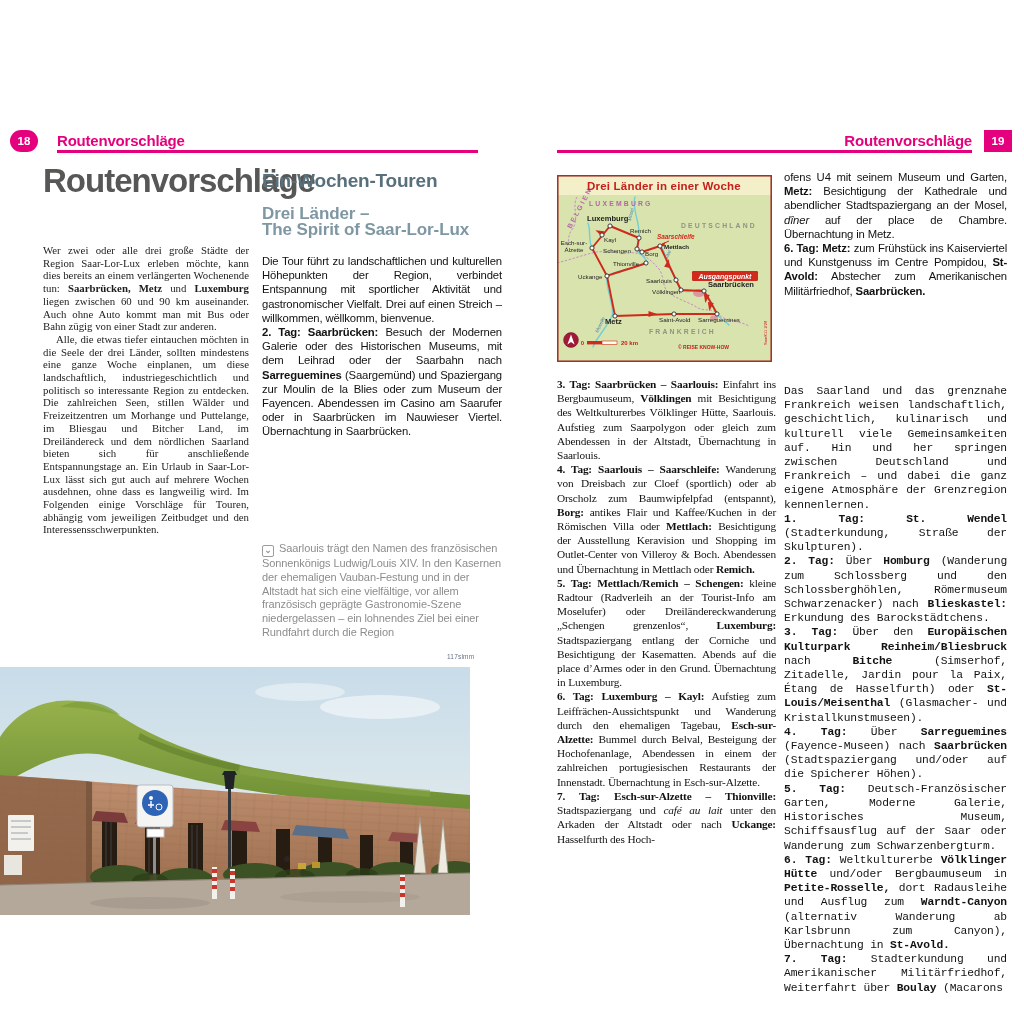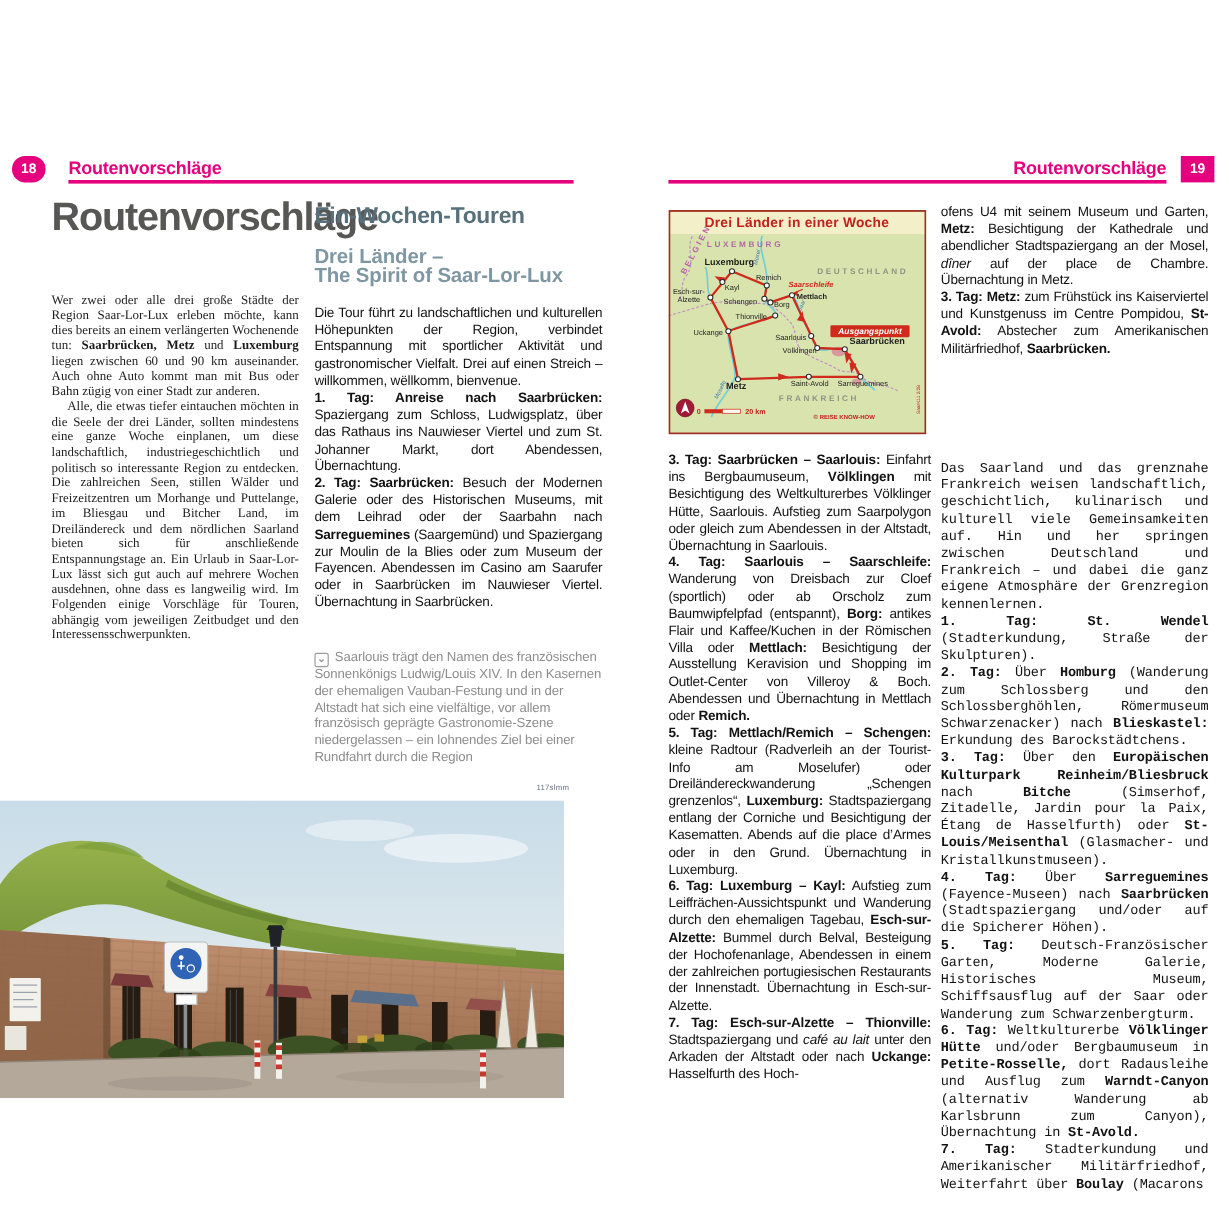--- a/index.html
+++ b/index.html
@@ -258,7 +258,7 @@
 
   <div class="abs sanscol" style="left:784px;top:170px;width:223px;">
       <p class="para"><span>ofens U4 mit seinem Museum und Garten, </span><span class="b">Metz:</span><span> Besichtigung der Kathedrale und abendlicher Stadtspaziergang an der Mosel, </span><span class="i">dîner</span><span> auf der place de Chambre. Übernachtung in Metz.</span></p>
-      <p class="para"><span class="b">3. Tag: Metz:</span><span> zum Frühstück ins Kaiserviertel und Kunstgenuss im Centre Pompidou, </span><span class="b">St-Avold:</span><span> Abstecher zum Amerikanischen Militärfriedhof, </span><span class="b">Saarbrücken.</span></p>
+      <p class="para"><span class="b">6. Tag: Metz:</span><span> zum Frühstück ins Kaiserviertel und Kunstgenuss im Centre Pompidou, </span><span class="b">St-Avold:</span><span> Abstecher zum Amerikanischen Militärfriedhof, </span><span class="b">Saarbrücken.</span></p>
     </div>
 
 

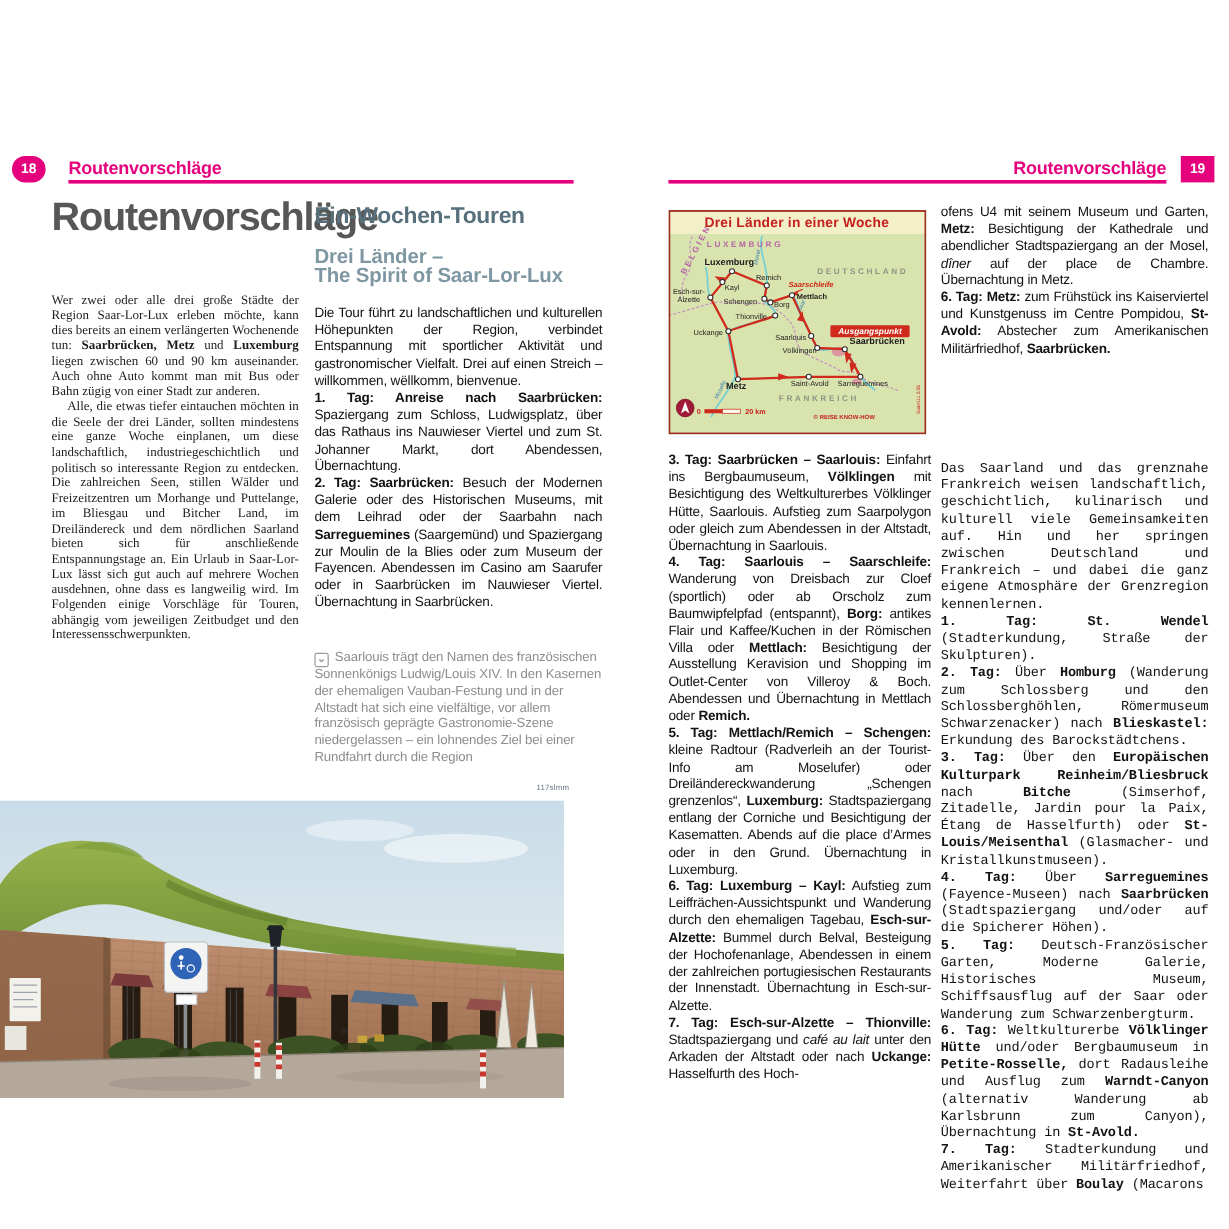--- a/index.html
+++ b/index.html
@@ -54,7 +54,6 @@
 
   <div class="abs sanscol" style="left:262px;top:254px;width:240px;">
       <p class="para"><span>Die Tour führt zu landschaftlichen und kulturellen Höhepunkten der Region, verbindet Entspannung mit sportlicher Aktivität und gastronomischer Vielfalt. Drei auf einen Streich – willkommen, wëllkomm, bienvenue.</span></p>
-      <p class="para"><span class="b">1. Tag: Anreise nach Saarbrücken:</span><span> Spaziergang zum Schloss, Ludwigsplatz, über das Rathaus ins Nauwieser Viertel und zum St. Johanner Markt, dort Abendessen, Übernachtung.</span></p>
       <p class="para"><span class="b">2. Tag: Saarbrücken:</span><span> Besuch der Modernen Galerie oder des Historischen Museums, mit dem Leihrad oder der Saarbahn nach </span><span class="b">Sarreguemines</span><span> (Saargemünd) und Spaziergang zur Moulin de la Blies oder zum Museum der Fayencen. Abendessen im Casino am Saarufer oder in Saarbrücken im Nauwieser Viertel. Übernachtung in Saarbrücken.</span></p>
     </div>
 

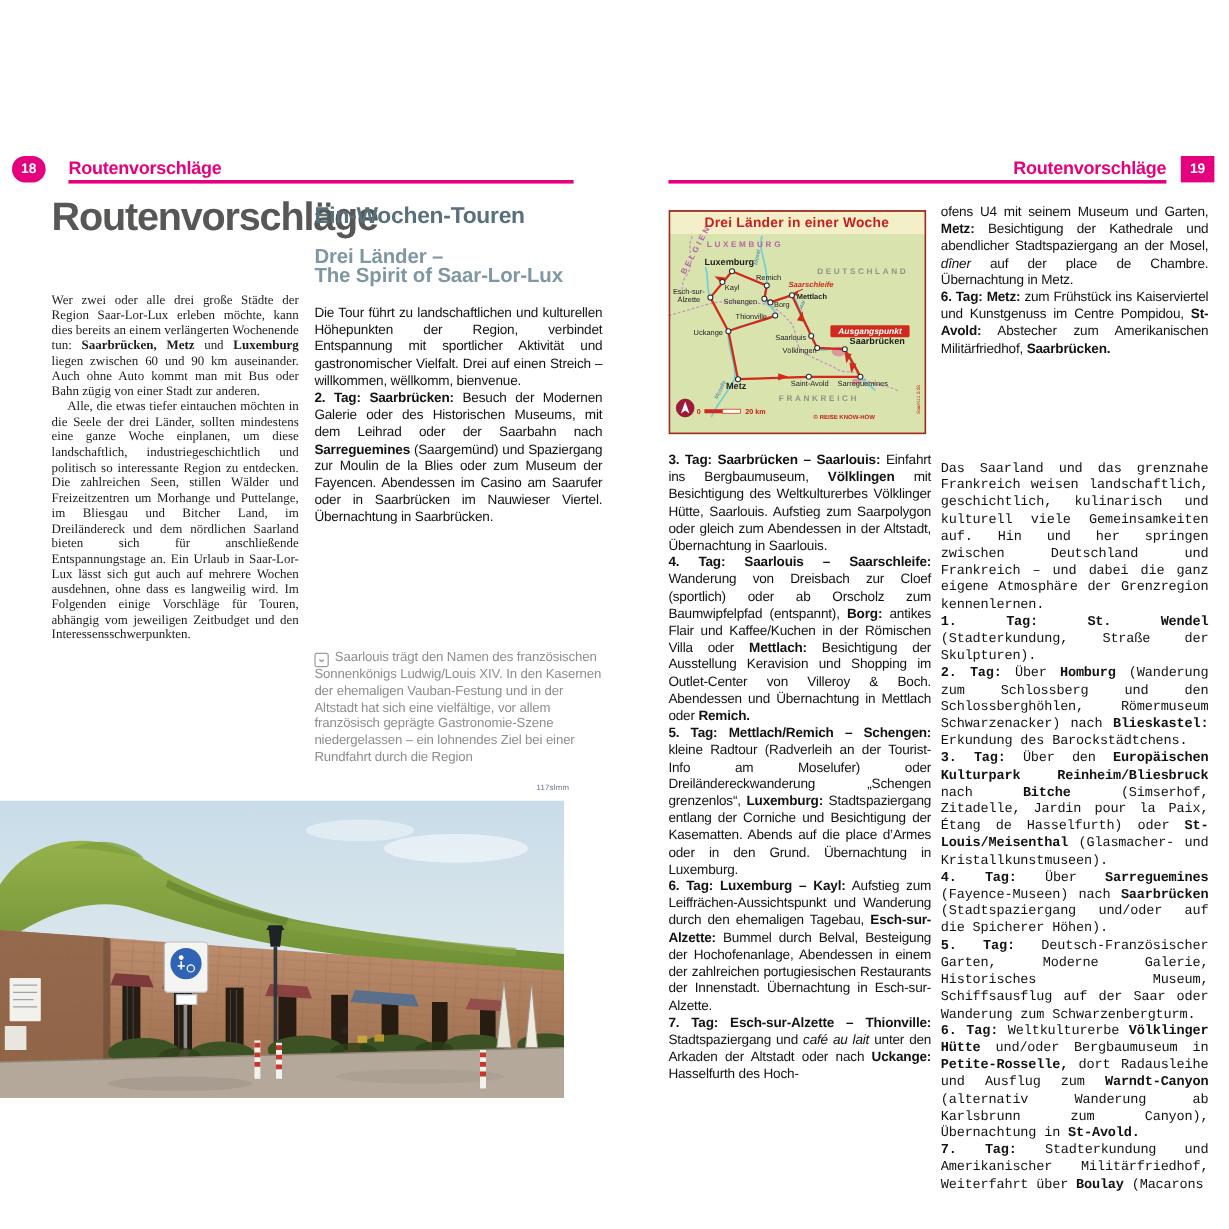--- a/index.html
+++ b/index.html
@@ -247,7 +247,7 @@
         <text x="107" y="14.5" text-anchor="middle" font-size="11.5" font-weight="bold" letter-spacing="0.2" fill="#c5201d">Drei Länder in einer Woche</text>
       </svg></div>
 
-  <div class="abs sanscol" style="left:557px;top:377px;width:219px;">
+  <div class="abs sanscol" style="left:557px;top:377px;width:219px;font-family:Liberation Serif, serif;">
       <p class="para"><span class="b">3. Tag: Saarbrücken – Saarlouis:</span><span> Einfahrt ins Bergbaumuseum, </span><span class="b">Völklingen</span><span> mit Besichtigung des Weltkulturerbes Völklinger Hütte, Saarlouis. Aufstieg zum Saarpolygon oder gleich zum Abendessen in der Altstadt, Übernachtung in Saarlouis.</span></p>
       <p class="para"><span class="b">4. Tag: Saarlouis – Saarschleife:</span><span> Wanderung von Dreisbach zur Cloef (sportlich) oder ab Orscholz zum Baumwipfelpfad (entspannt), </span><span class="b">Borg:</span><span> antikes Flair und Kaffee/Kuchen in der Römischen Villa oder </span><span class="b">Mettlach:</span><span> Besichtigung der Ausstellung Keravision und Shopping im Outlet-Center von Villeroy &amp; Boch. Abendessen und Übernachtung in Mettlach oder </span><span class="b">Remich.</span></p>
       <p class="para"><span class="b">5. Tag: Mettlach/Remich – Schengen:</span><span> kleine Radtour (Radverleih an der Tourist-Info am Moselufer) oder Dreiländereckwanderung „Schengen grenzenlos“, </span><span class="b">Luxemburg:</span><span> Stadtspaziergang entlang der Corniche und Besichtigung der Kasematten. Abends auf die place d’Armes oder in den Grund. Übernachtung in Luxemburg.</span></p>

